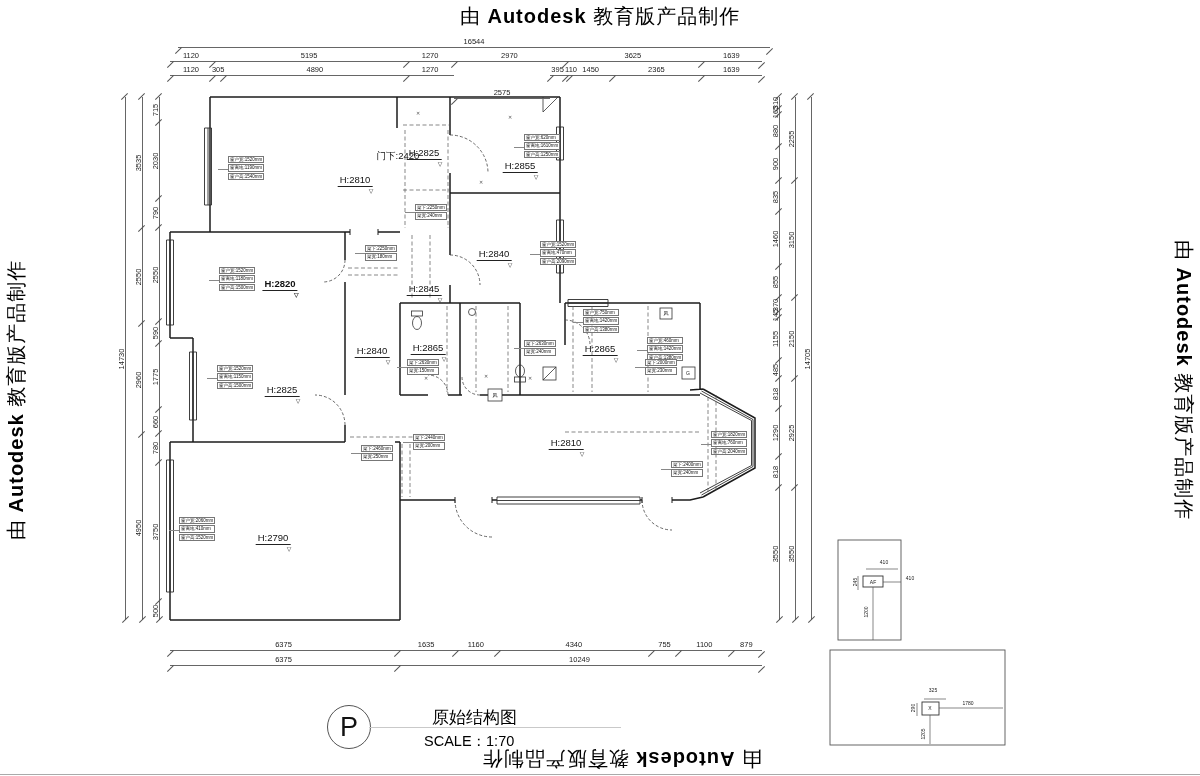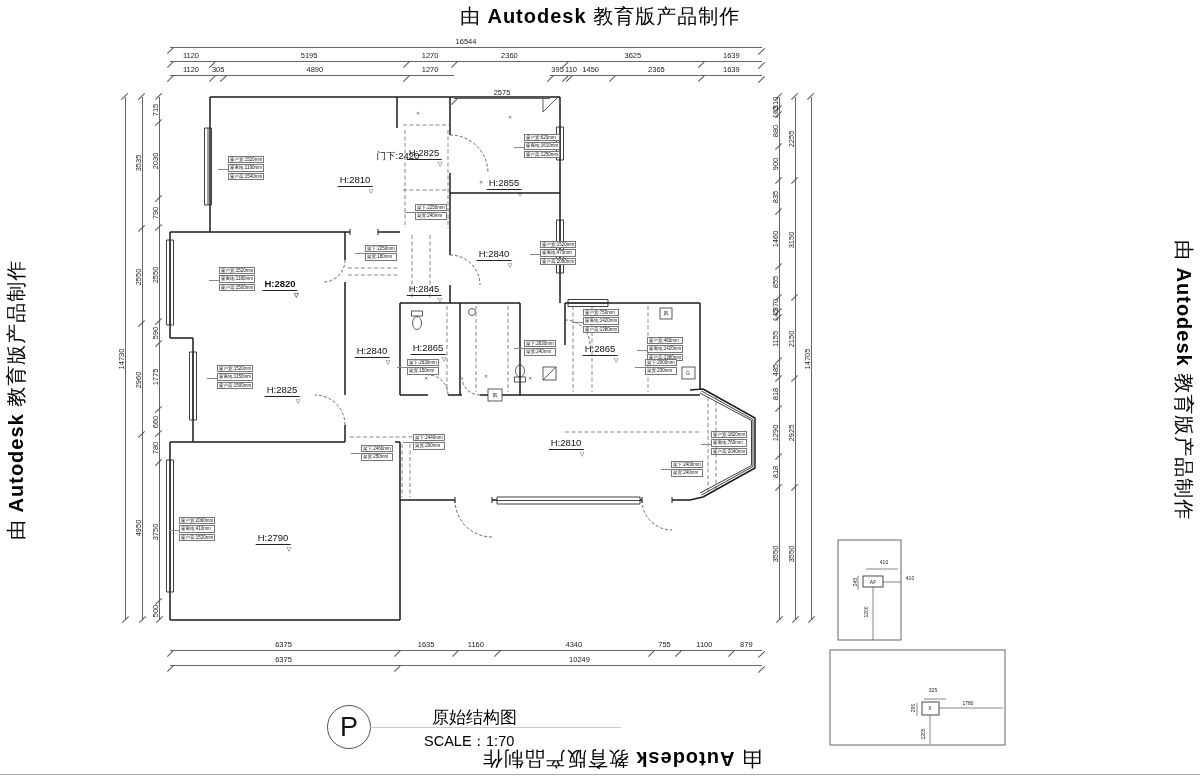--- a/index.html
+++ b/index.html
@@ -124,7 +124,7 @@
   </svg>
 
   <div class="layer" id="chains">
-      <div class="chain chain-h" style="left: 170px; width: 592px; top: 38px;">
+      <div class="chain chain-h" style="left: 178px; width: 592px; top: 38px;">
         <div class="seg" style="flex-grow: 16544;">
           <span class="num">16544</span>
         </div>

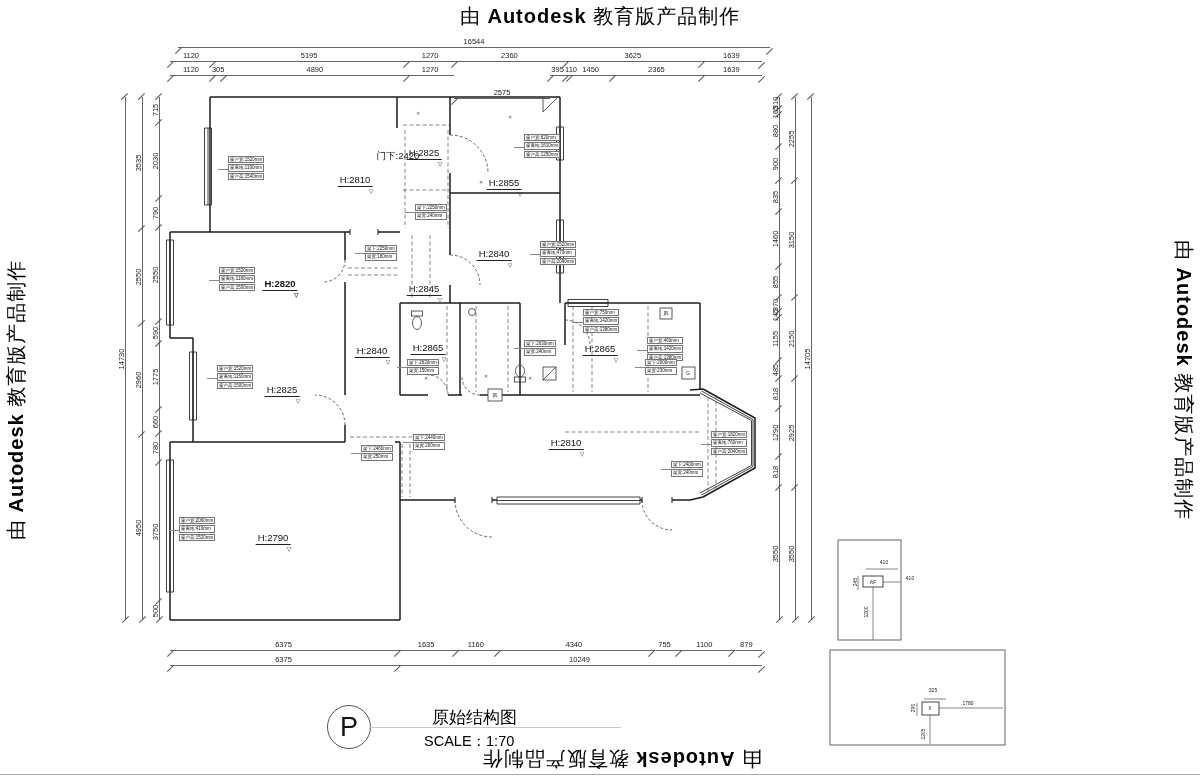--- a/index.html
+++ b/index.html
@@ -140,7 +140,7 @@
           <span class="num">1270</span>
         </div>
         <div class="seg" style="flex-grow: 2970;">
-          <span class="num">2360</span>
+          <span class="num">2970</span>
         </div>
         <div class="seg" style="flex-grow: 3625;">
           <span class="num">3625</span>

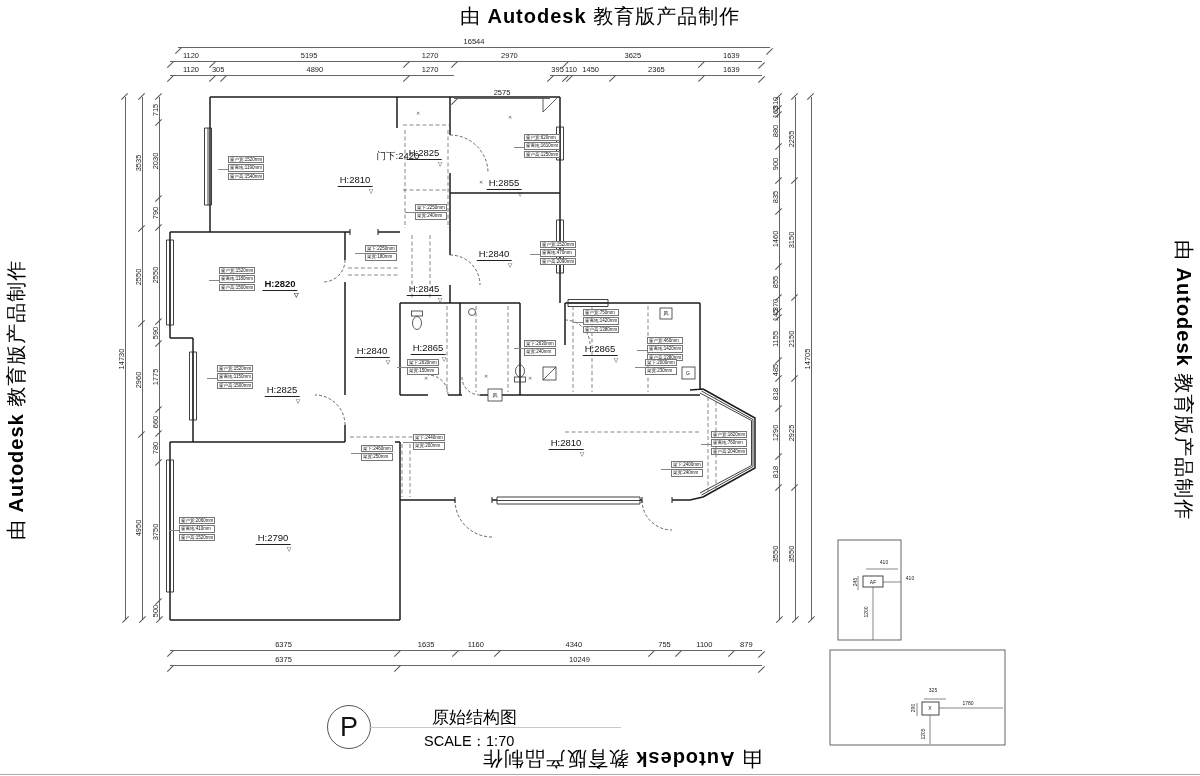--- a/index.html
+++ b/index.html
@@ -337,7 +337,7 @@
   <div class="layer" id="rooms">
       <div class="room-label" style="left: 355px; top: 174px;">H:2810</div>
       <div class="room-label" style="left: 424px; top: 147px;">H:2825</div>
-      <div class="room-label" style="left: 504px; top: 160px; margin-top: 17px;">H:2855</div>
+      <div class="room-label" style="left: 520px; top: 160px;">H:2855</div>
       <div class="room-label" style="left: 494px; top: 248px;">H:2840</div>
       <div class="room-label" style="left: 424px; top: 283px;">H:2845</div>
       <div class="room-label" style="left: 280px; top: 278px; font-weight: bold;">H:2820</div>

